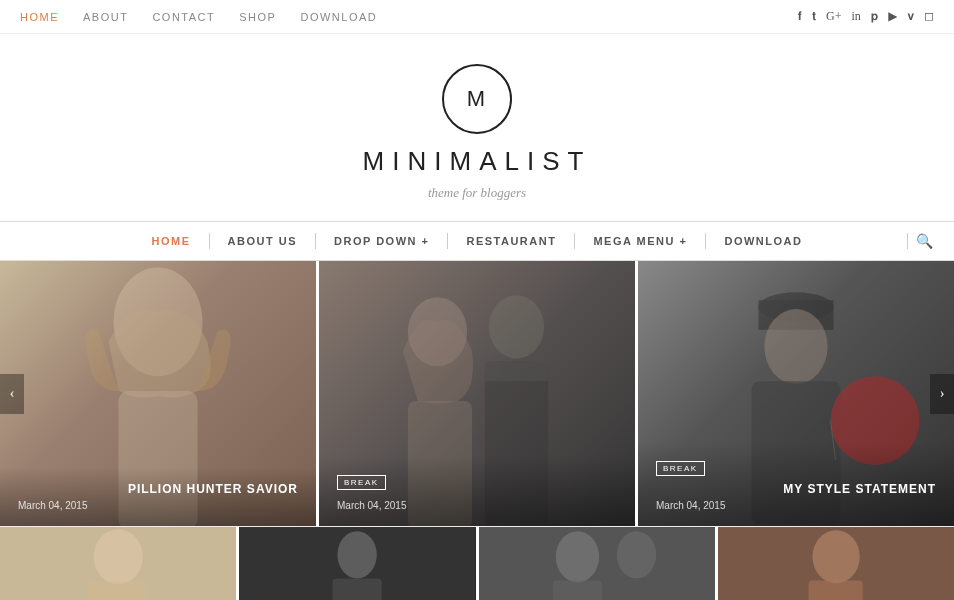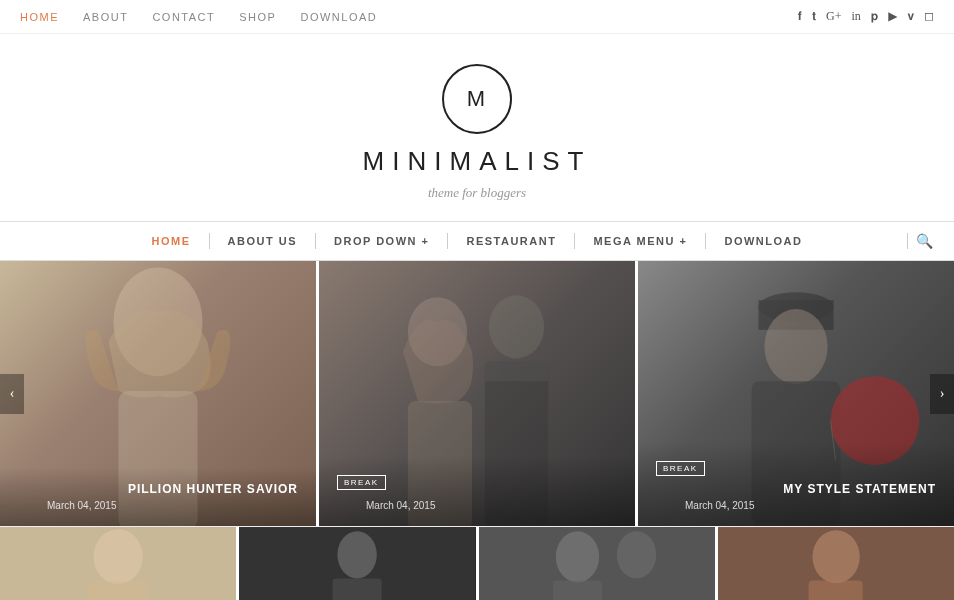--- a/index.html
+++ b/index.html
@@ -226,7 +226,6 @@
       font-size: 10px;
       margin-top: 4px;
       font-family: Arial, sans-serif;
-      margin-left: 29px;
     }
 
     

